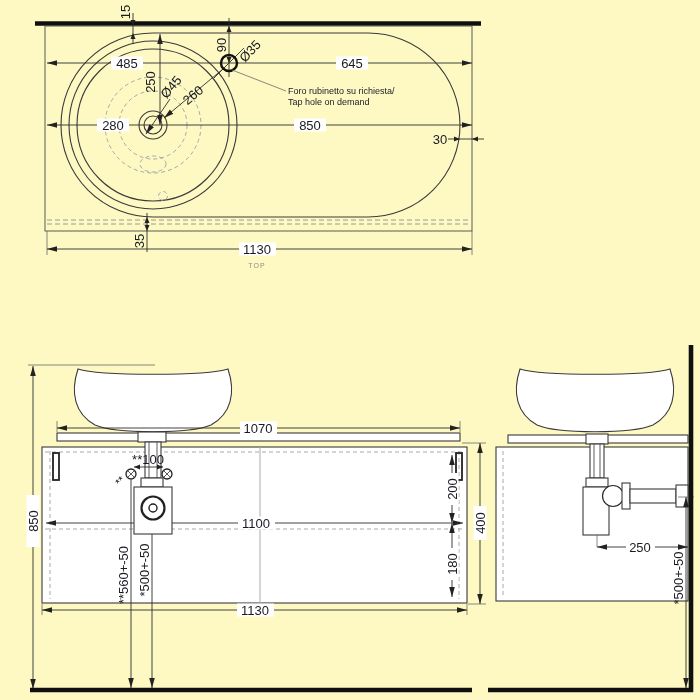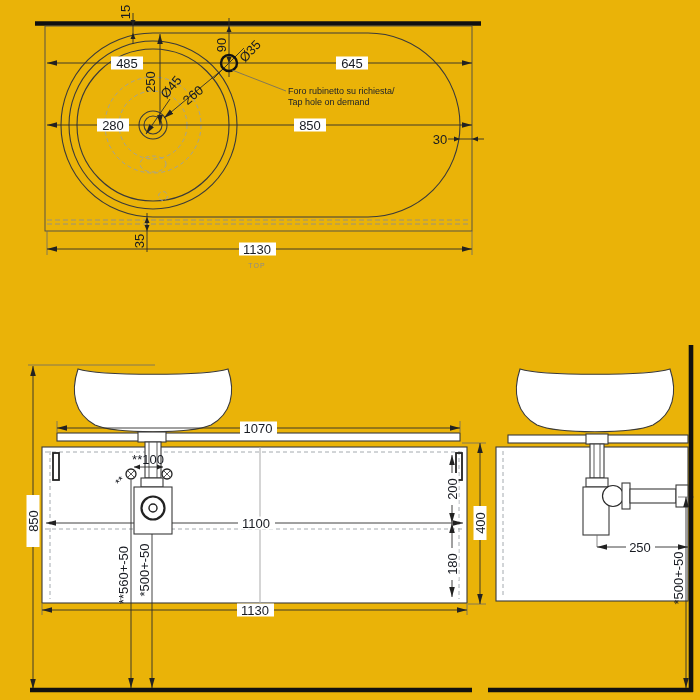--- a/index.html
+++ b/index.html
@@ -3,7 +3,7 @@
 <meta charset="utf-8">
 <style>
   html,body{margin:0;padding:0;background:#fff;}
-  .canvas{width:700px;height:700px;background:#eab308;position:relative;overflow:hidden;}
+  .canvas{width:700px;height:700px;background:#fef9c3;position:relative;overflow:hidden;}
   svg{display:block;}
   .ln{stroke:#3a3a3a;stroke-width:1.1;fill:none;}
   .ln2{stroke:#4a4a4a;stroke-width:0.9;fill:none;}

